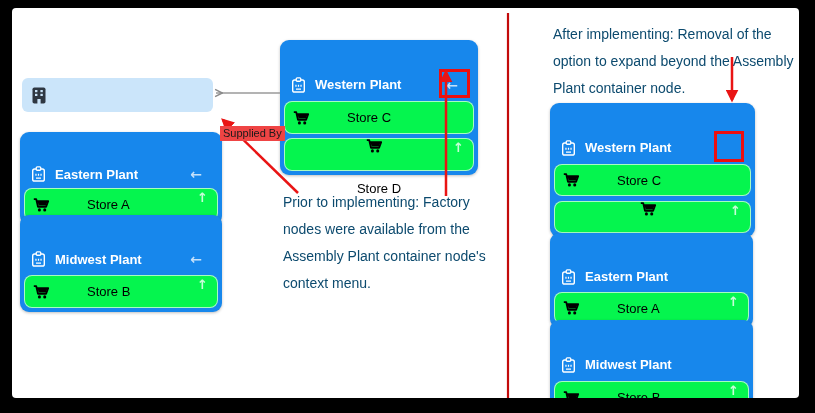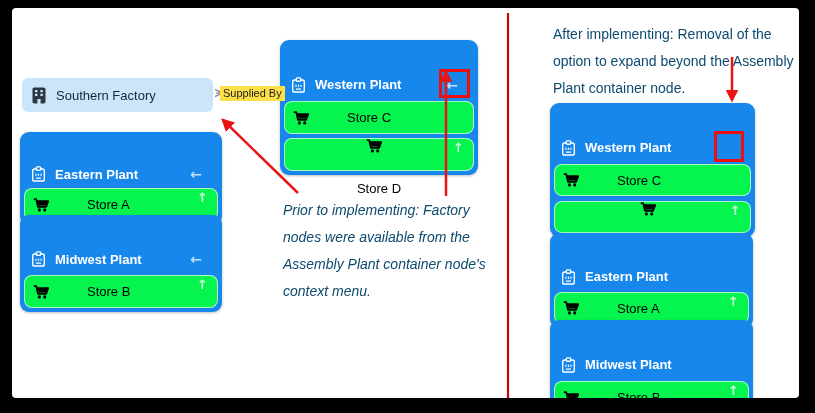--- a/index.html
+++ b/index.html
@@ -109,7 +109,6 @@
           <rect x="5.4" y="12" width="3.2" height="5" fill="#cbe5fa"></rect>
         </svg>
     </span>
-    <span>Southern Factory</span>
   </div>
 
   <div class="plant" style="left:8px;top:124px;width:202px;">

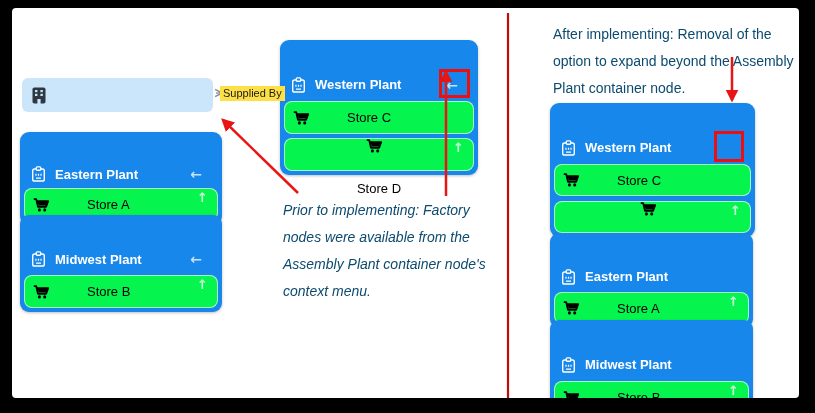--- a/index.html
+++ b/index.html
@@ -51,8 +51,8 @@
     position:absolute;color:#0c4a6e;font-size:14px;line-height:27px;z-index:2;
   }
   .edge-label{
-    position:absolute;font-size:11px;color:#1a1a1a;background:#fde047;
-    padding:1px 3px;z-index:6;line-height:13px;
+    position:absolute;font-size:11px;color:#1a1a1a;background:#ef4444;
+    padding:1px 3px;z-index:6;line-height:13px;margin-top:40px;
   }
 </style>
 </head>

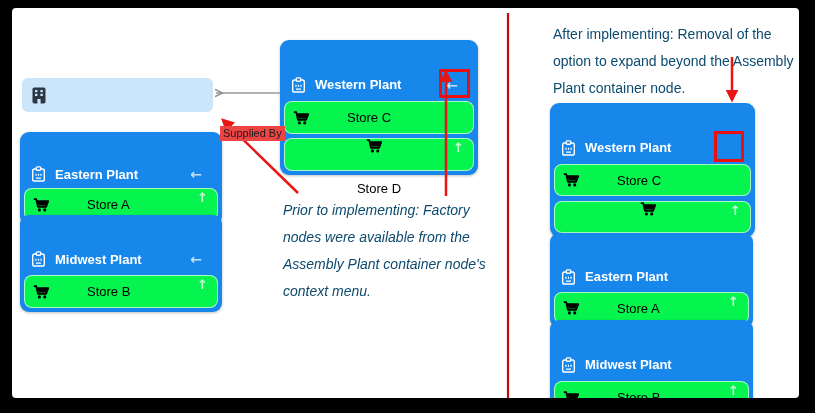--- a/index.html
+++ b/index.html
@@ -165,7 +165,7 @@
 
   <div class="edge-label" style="left:208px;top:78px;">Supplied By</div>
 
-  <div class="annotation" style="left:271px;top:189px;width:220px;font-style:italic;">Prior to implementing: Factory nodes were available from the Assembly Plant container node's context menu.</div>
+  <div class="annotation" style="left:271px;top:181px;width:220px;">Prior to implementing: Factory nodes were available from the Assembly Plant container node's context menu.</div>
 
   <div class="annotation" style="left:541px;top:13px;width:252px;">After implementing: Removal of the option to expand beyond the Assembly Plant container node.</div>
 

